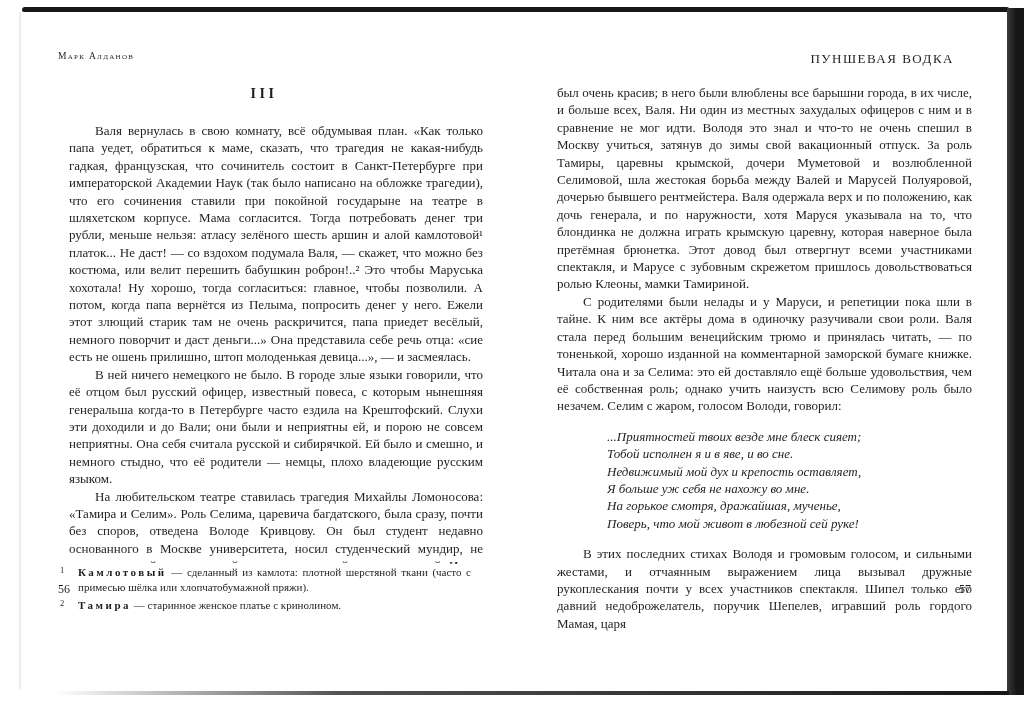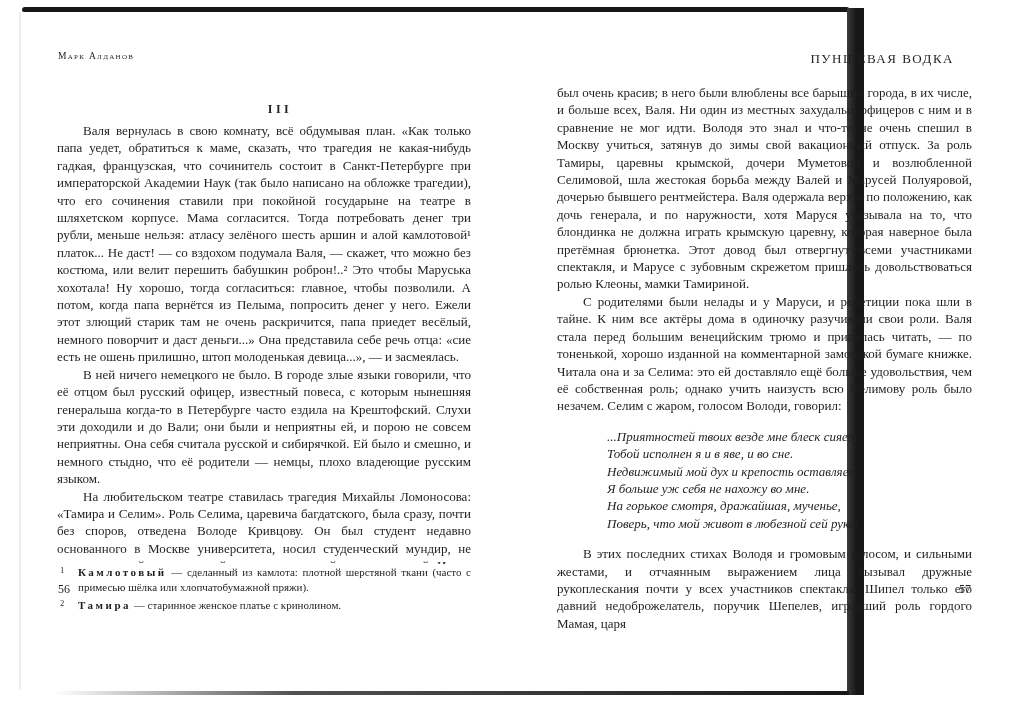--- a/index.html
+++ b/index.html
@@ -10,7 +10,7 @@
     color: var(--ink, #1f1f1f);
     overflow: hidden;
   }
-  .spread { position: relative; width: 864px; height: 701px; background: var(--paper, #ffffff); }
+  .spread { position: relative; width: 1024px; height: 701px; background: var(--paper, #ffffff); }
 
   
   .edge { position: absolute; }

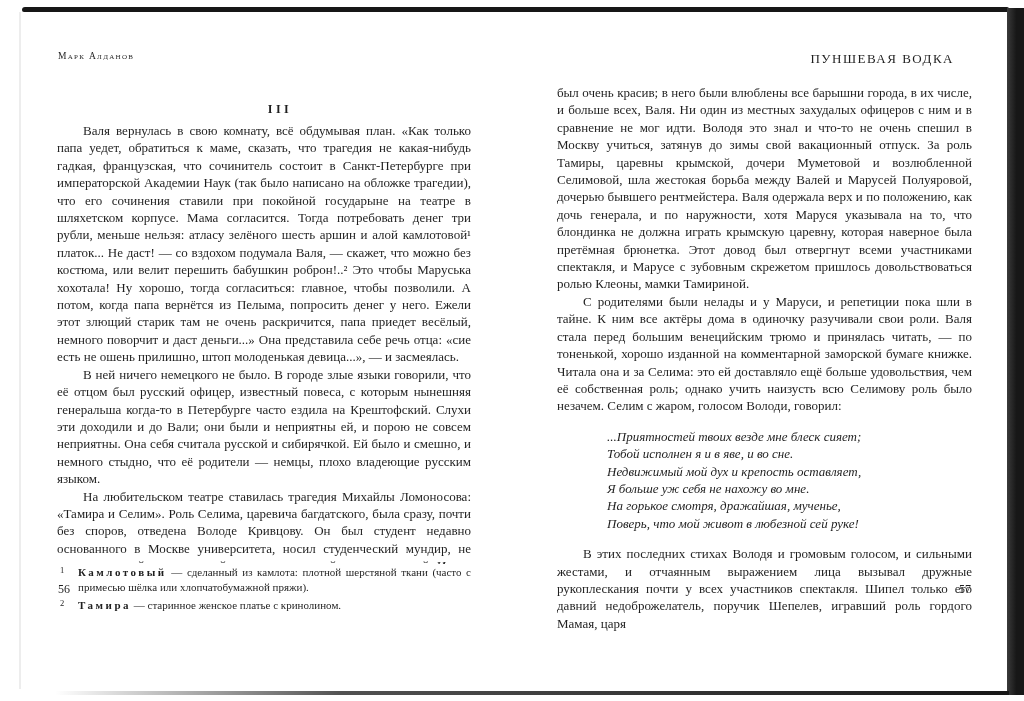--- a/index.html
+++ b/index.html
@@ -35,8 +35,8 @@
 
   .chapter {
     position: absolute; top: 86px; left: 0; width: 100%;
-    margin: 16px; text-align: center;
-    font-size: 12px; font-weight: bold; letter-spacing: 3.5px;
+    margin: 0; text-align: center;
+    font-size: 14px; font-weight: bold; letter-spacing: 3.5px;
   }
 
   .body-text {

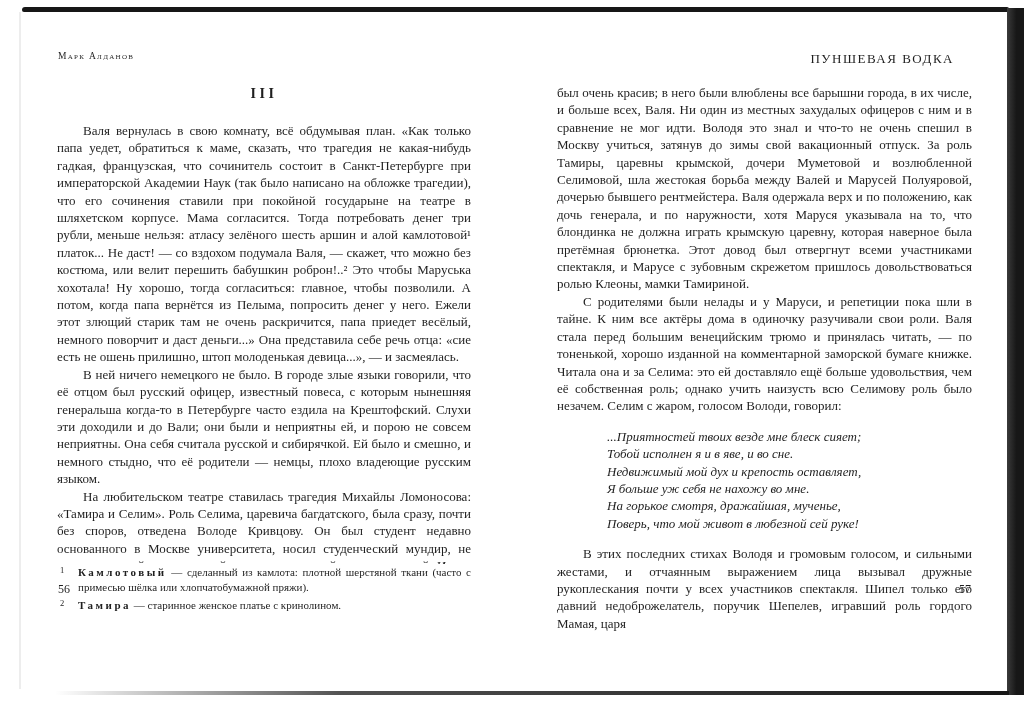--- a/index.html
+++ b/index.html
@@ -44,7 +44,7 @@
     font-size: 13px; line-height: 17.4px;
     text-align: justify;
   }
-  .page.left  .body-text { top: 122px; max-height: 442px; overflow: hidden; }
+  .page.left  .body-text { top: 122px; max-height: 442px; overflow: hidden; margin-left: 12px; }
   .page.right .body-text { top: 84px; }
   .body-text p { margin: 0; }
   p.indent { text-indent: 26px; }

